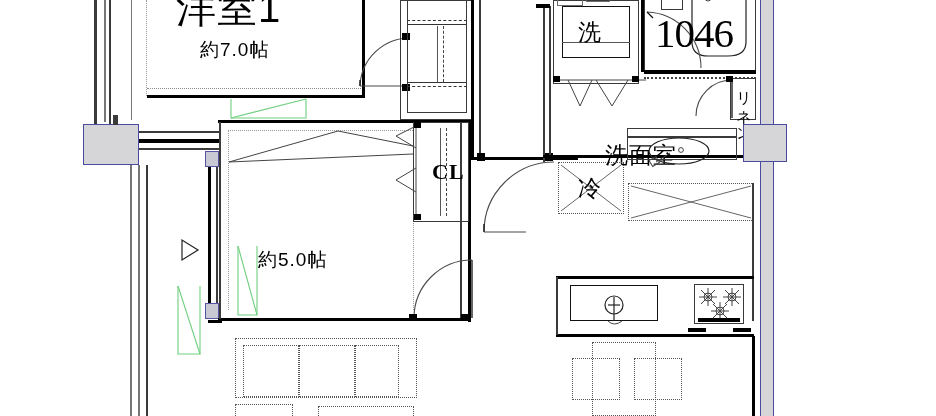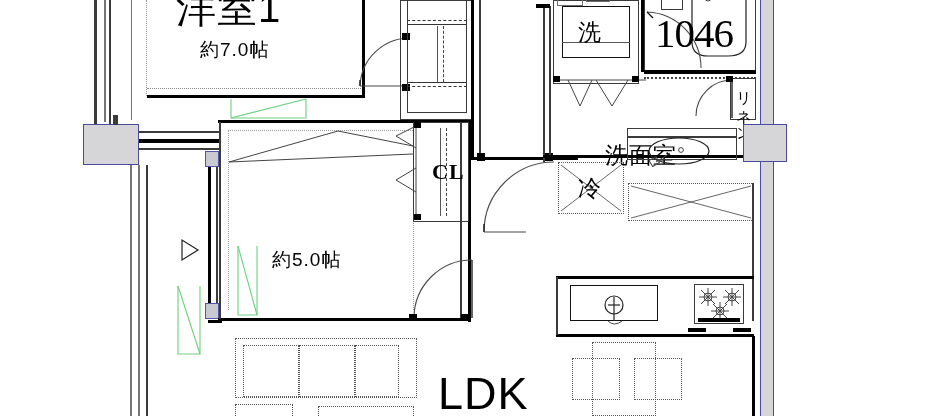--- a/index.html
+++ b/index.html
@@ -124,7 +124,7 @@
     <line x1="1" y1="32" x2="185" y2="24" class="fx-thin"></line>
   </svg>
 
-  <div class="lbl lbl-area" style="left:272px;top:250px;">約5.0帖</div>
+  <div class="lbl lbl-area" style="left:258px;top:250px;">約5.0帖</div>
 
   <svg class="grn" style="left:237px;top:245px;width:22px;height:72px;">
     <polyline points="1,1 1,70 20,70 20,1" class="grn"></polyline>

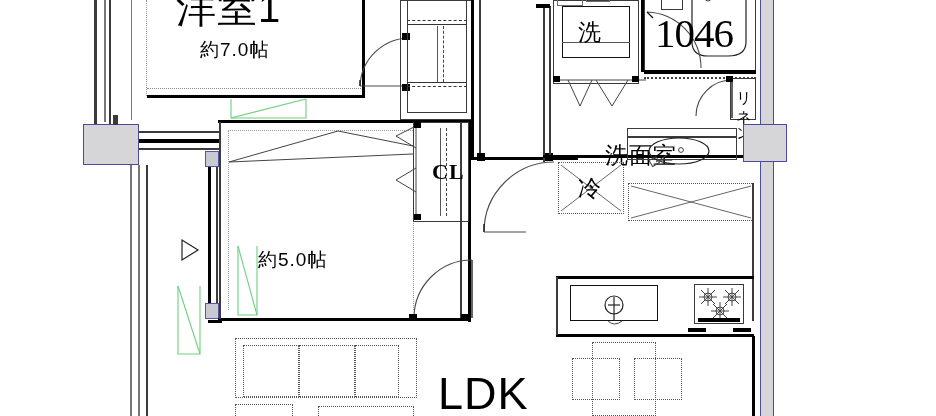--- a/index.html
+++ b/index.html
@@ -274,7 +274,6 @@
   <div class="abs struct" style="left:743px;top:124px;width:44px;height:38px;"></div>
 
   <div class="abs wall-thick" style="left:208px;top:320px;width:14px;height:3px;"></div>
-  <div class="lbl lbl-ldk" style="left:438px;top:371px;">LDK</div>
 
   <div class="abs box-dot" style="left:235px;top:338px;width:182px;height:60px;"></div>
   <div class="abs box-dot" style="left:243px;top:345px;width:56px;height:52px;"></div>

